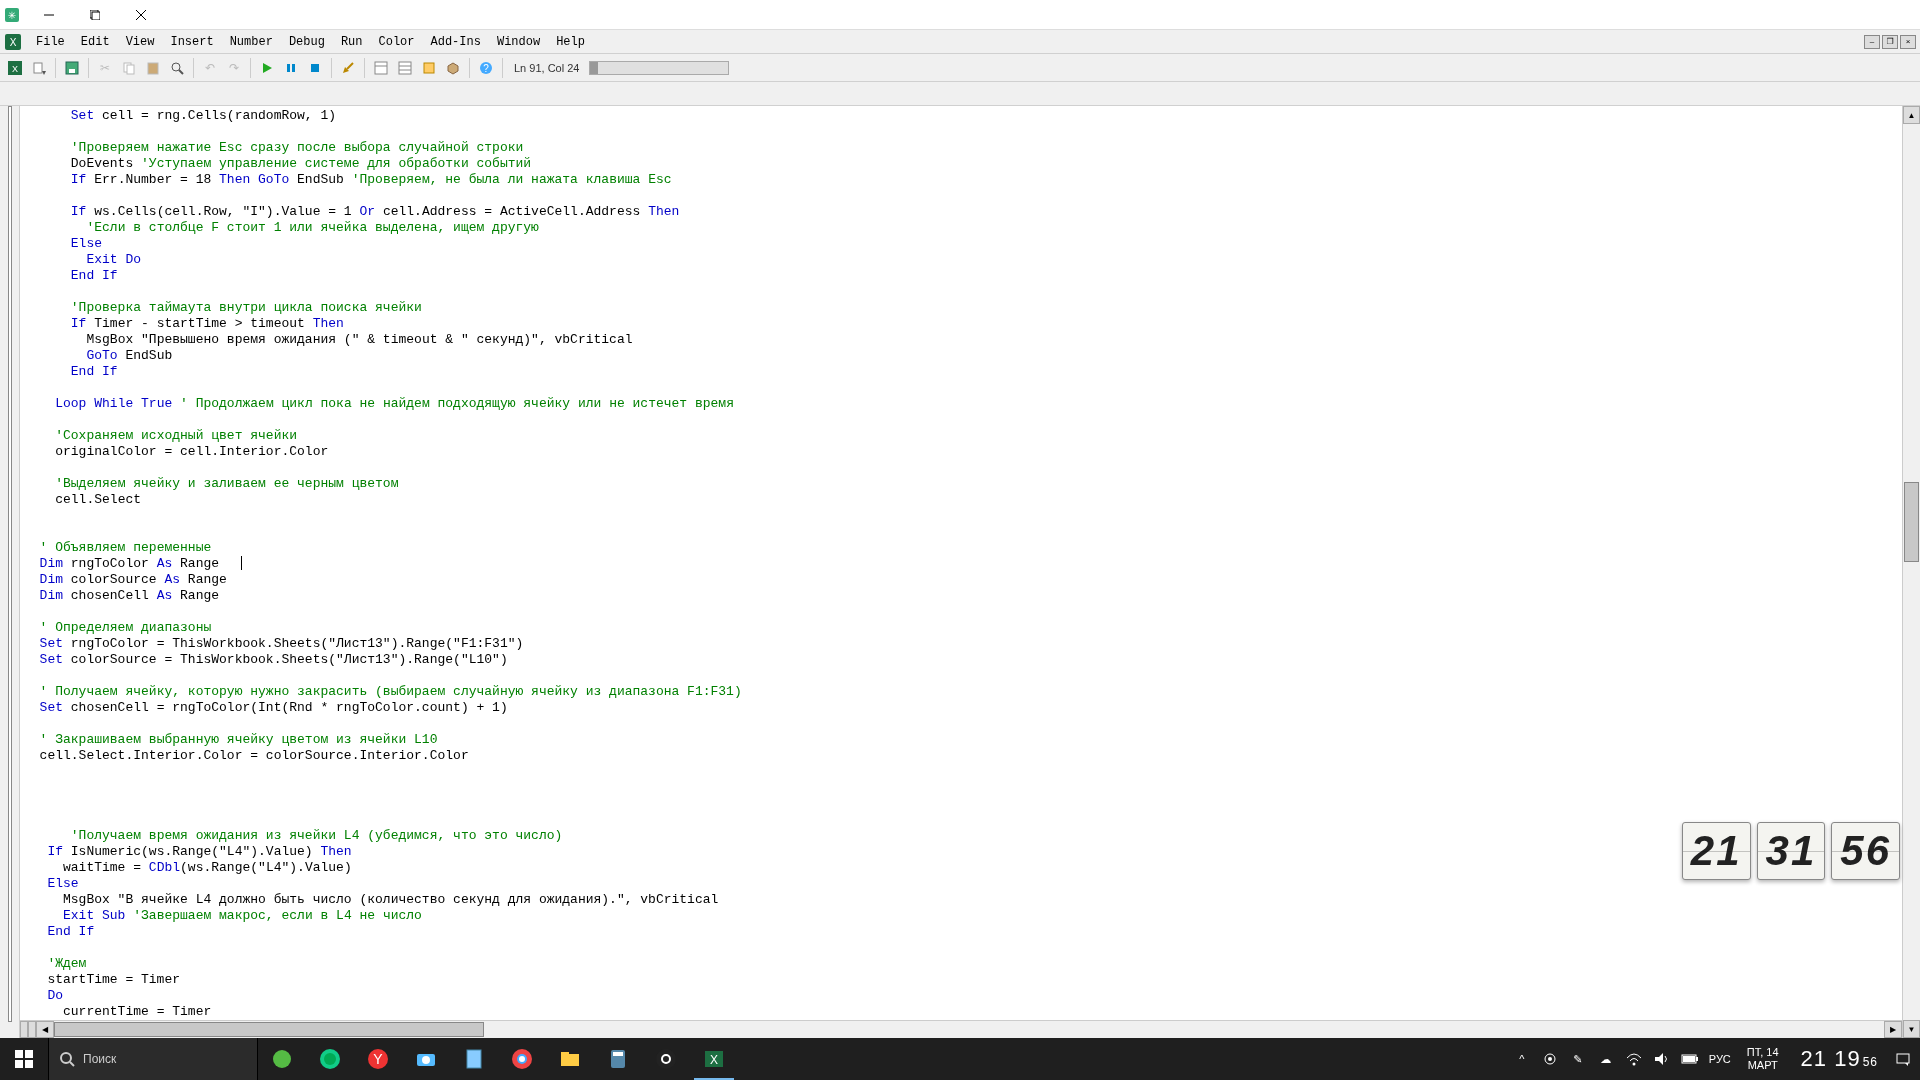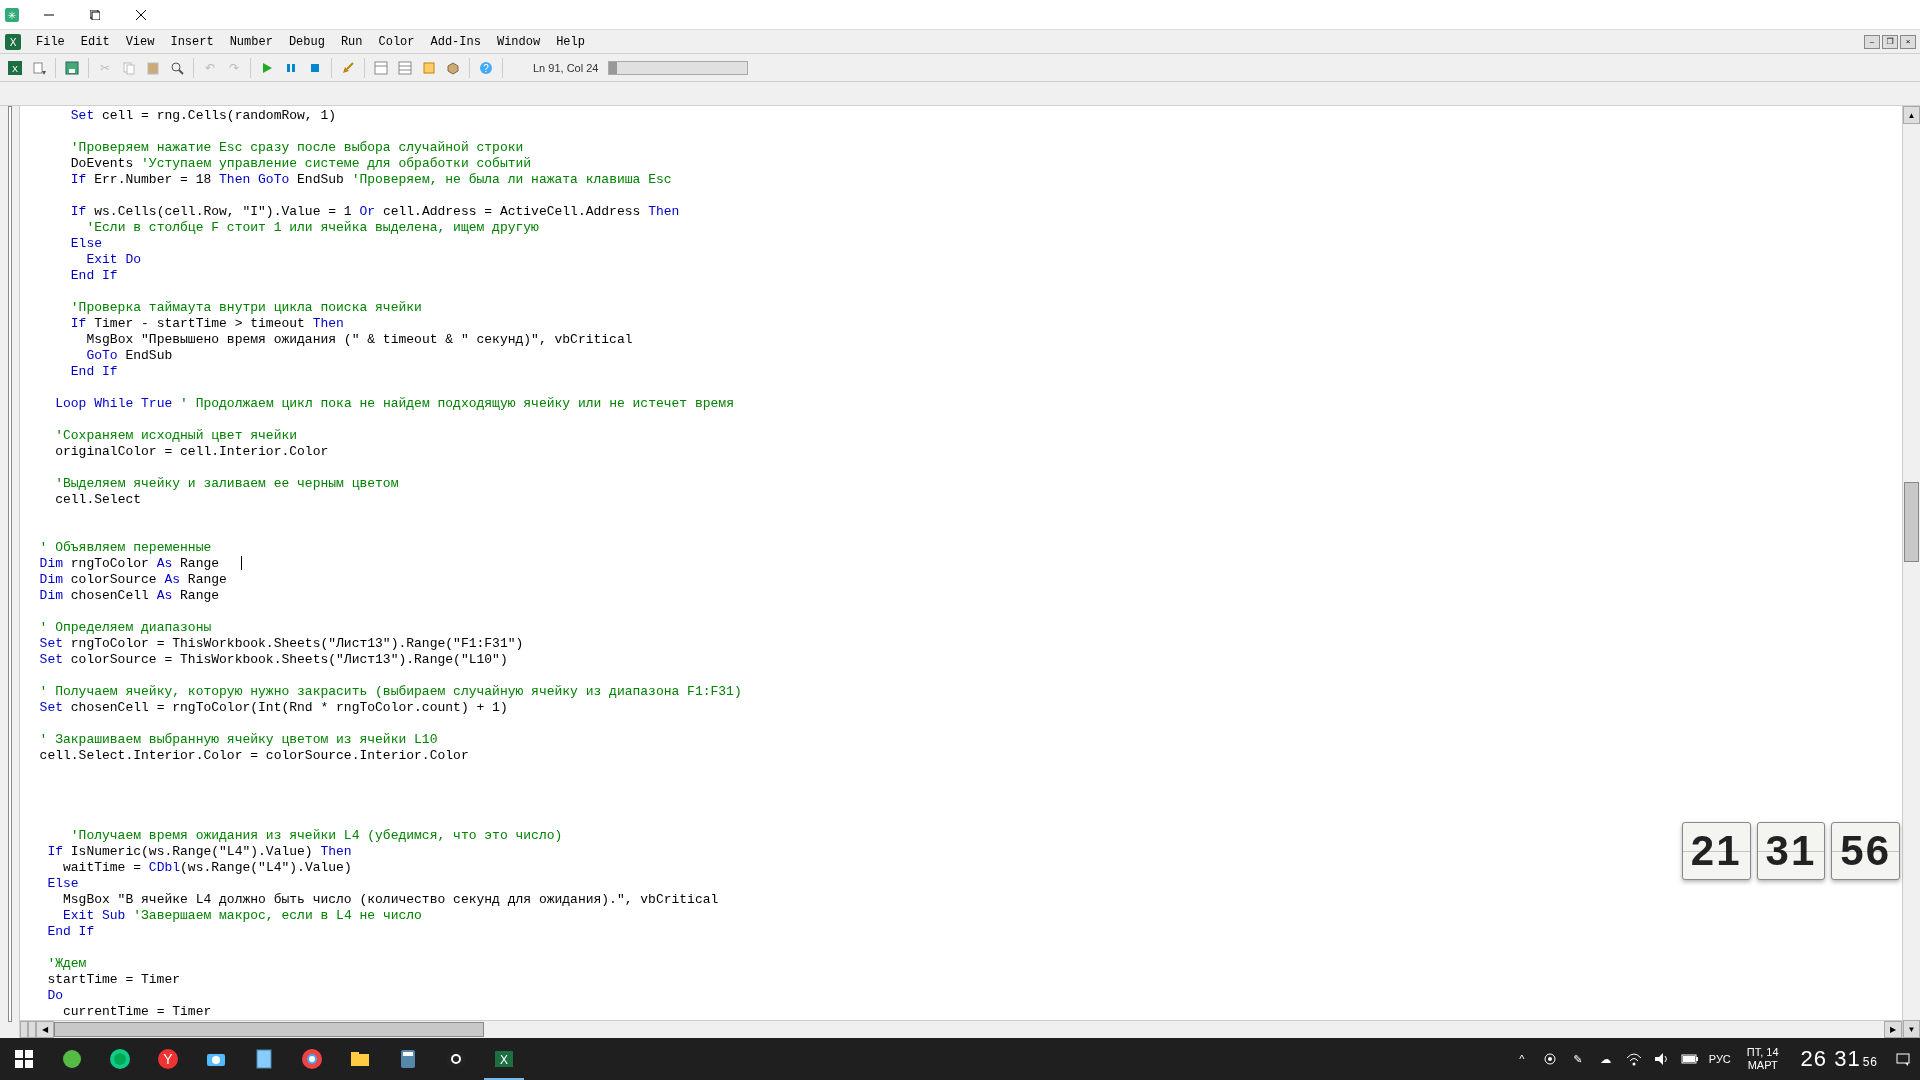--- a/index.html
+++ b/index.html
@@ -24,7 +24,7 @@
 .toolbar .tb-btn { width: 22px; height: 22px; display: flex; align-items: center; justify-content: center; color: #555; border: 1px solid transparent; }
 .toolbar .tb-sep { width: 1px; height: 20px; background: #ccc; margin: 0 3px; }
 .toolbar .tb-btn.disabled { color: #bbb; }
-.toolbar .pos-label { margin-left: 21px; font-size: 11px; color: #333; padding: 0 4px; }
+.toolbar .pos-label { margin-left: 2px; font-size: 11px; color: #333; padding: 0 4px; }
 .toolbar .pos-bar { width: 140px; height: 14px; background: #e0e0e0; border: 1px solid #aaa; position: relative; margin-left: 4px; }
 .toolbar .pos-bar .thumb { position: absolute; left: 0; width: 8px; height: 12px; background: #999; }
 

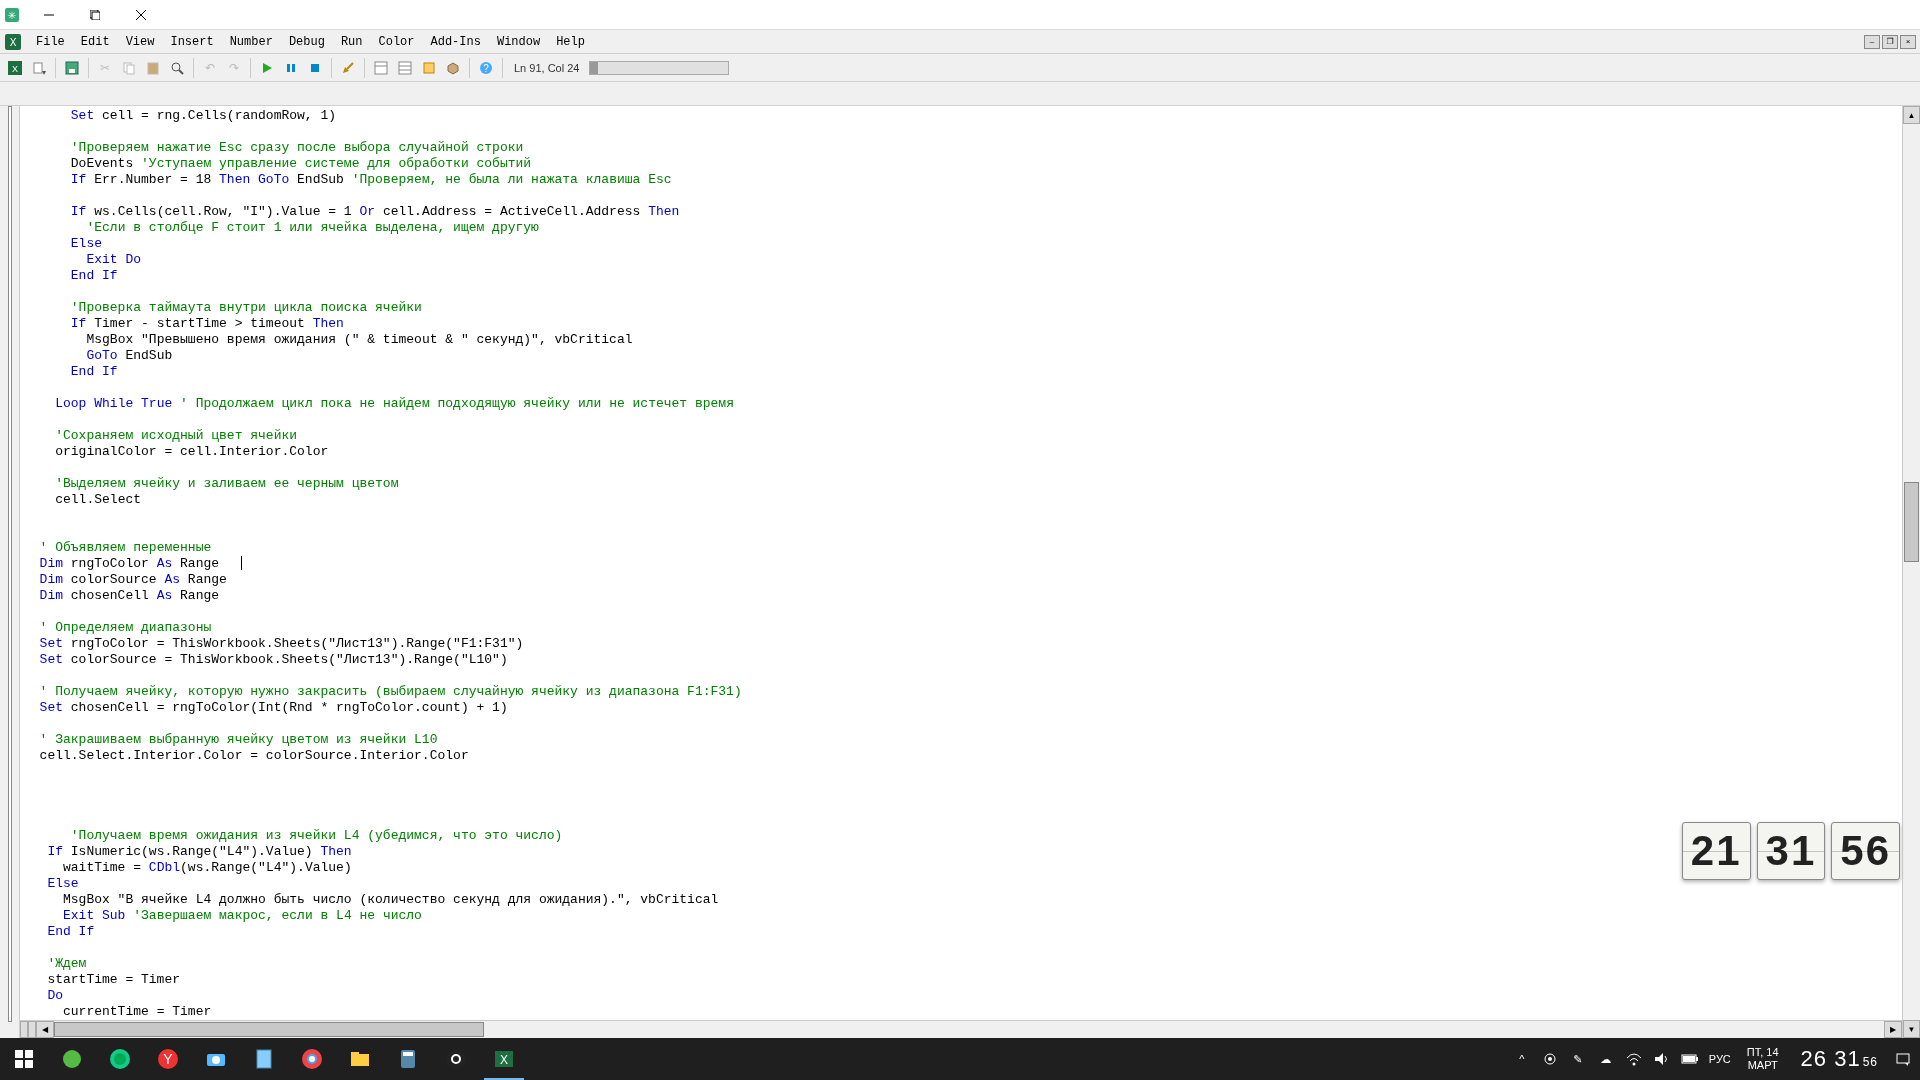--- a/index.html
+++ b/index.html
@@ -58,7 +58,7 @@
 
 
 .clock-widget { position: absolute; right: 20px; bottom: 200px; display: flex; gap: 6px; z-index: 50; }
-.clock-seg { background: #f4f4f0; border: 1px solid #888; border-radius: 3px; padding: 4px 8px; font-family: Arial, sans-serif; font-size: 42px; font-weight: bold; color: #222; box-shadow: 0 2px 4px rgba(0,0,0,0.3); position: relative; letter-spacing: 2px; }
+.clock-seg { background: #f4f4f0; border: 1px solid #888; border-radius: 3px; padding: 4px 8px; font-family: Arial, sans-serif; font-size: 42px; font-weight: bold; color: #222; box-shadow: 0 2px 4px rgba(0,0,0,0.3); position: relative; letter-spacing: 2px; font-style: italic; }
 .clock-seg::after { content: ""; position: absolute; left: 0; right: 0; top: 50%; height: 1px; background: rgba(0,0,0,0.2); }
 
 

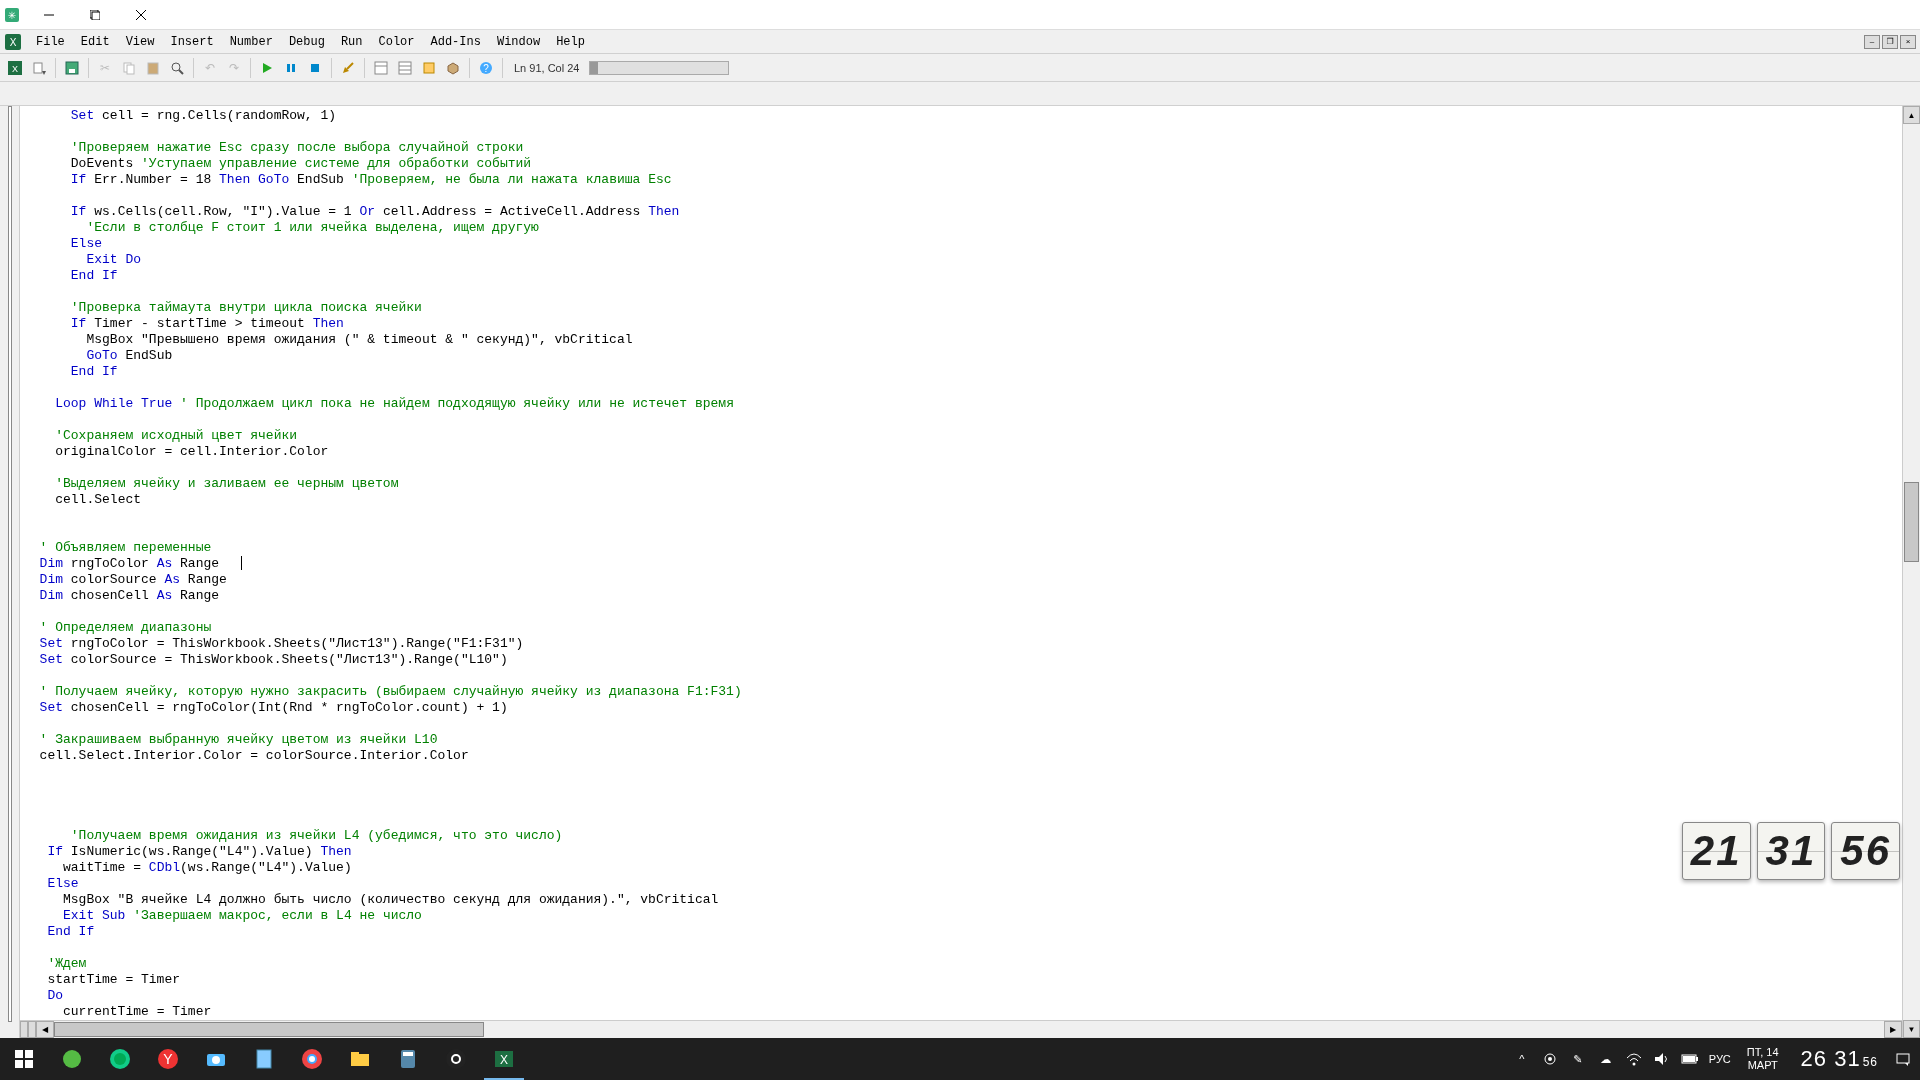--- a/index.html
+++ b/index.html
@@ -278,6 +278,15 @@
         <rect x="10" y="10" width="8" height="8" fill="#fff"></rect>
       </svg>
   </div>
+  <div class="search">
+    <span>
+        <svg width="16" height="16">
+          <circle cx="7" cy="7" r="5" fill="none" stroke="#ccc" stroke-width="2"></circle>
+          <line x1="11" y1="11" x2="15" y2="15" stroke="#ccc" stroke-width="2"></line>
+        </svg>
+      </span>
+    <span>Поиск</span>
+  </div>
   <div class="task-icons">
     <div class="ti">
         <svg width="24" height="24">

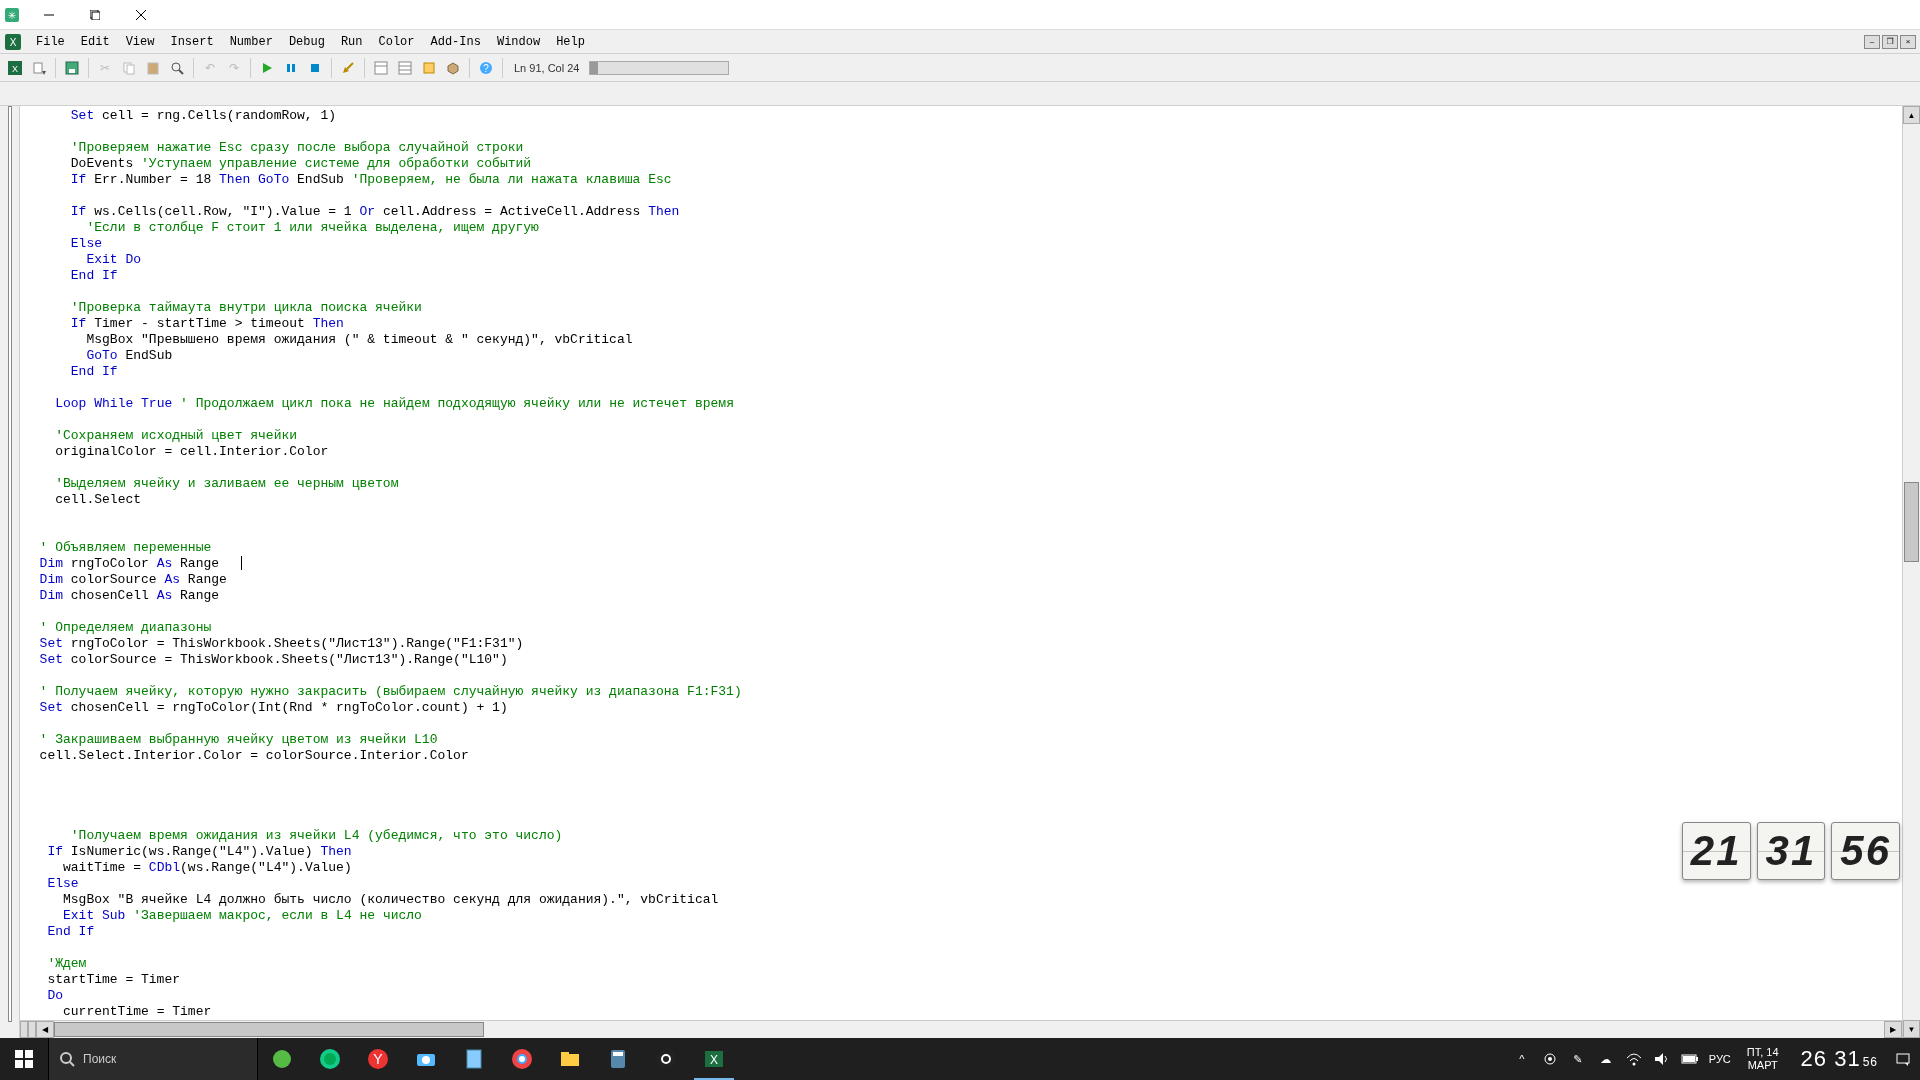--- a/index.html
+++ b/index.html
@@ -384,7 +384,7 @@
       <div>МАРТ</div>
     </div>
     <div class="bigclock">
-      <span>26 31</span>
+      <span>21 19</span>
         <span class="sec">56</span>
     </div>
     <div class="tray-icon">

